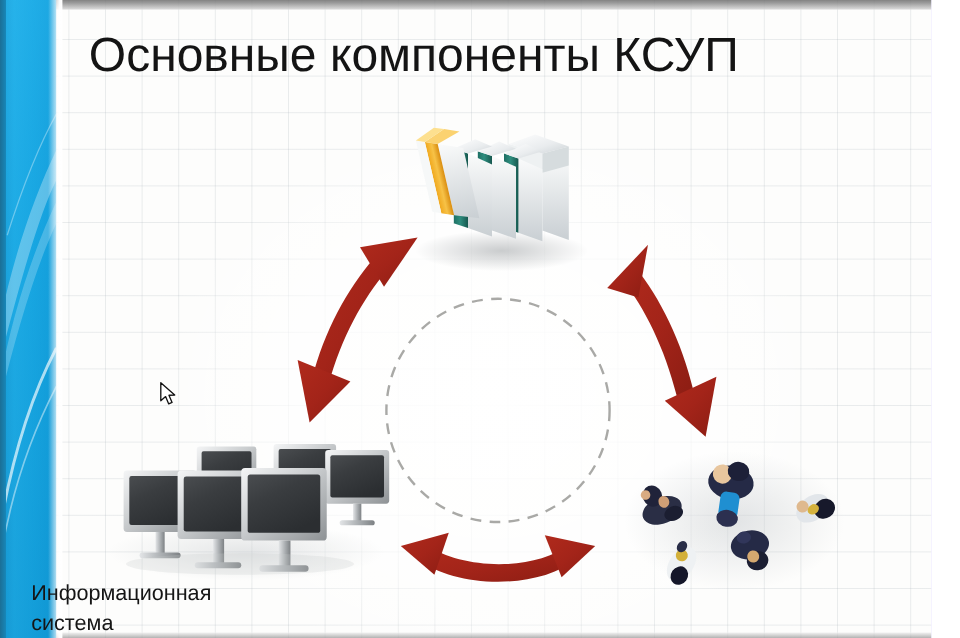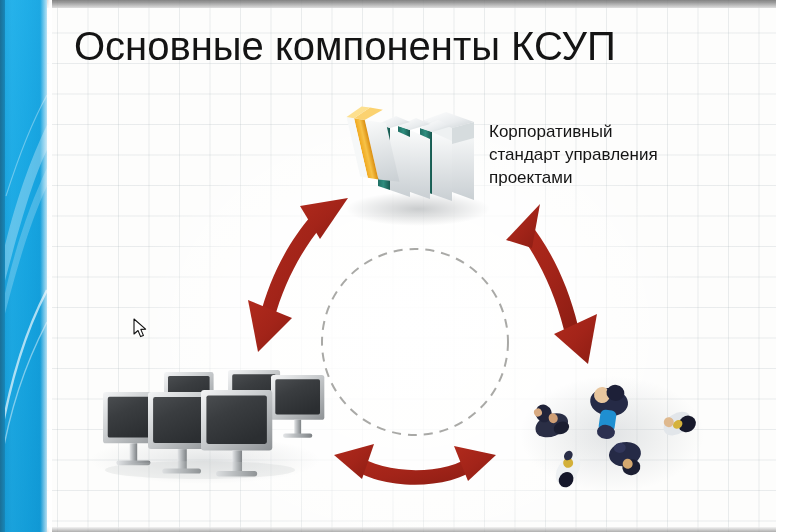--- a/index.html
+++ b/index.html
@@ -381,9 +381,6 @@
     </svg>
   </div>
 
-  <div class="label label-standard">Корпоративный
-стандарт управления
-проектами</div>
 
 
 

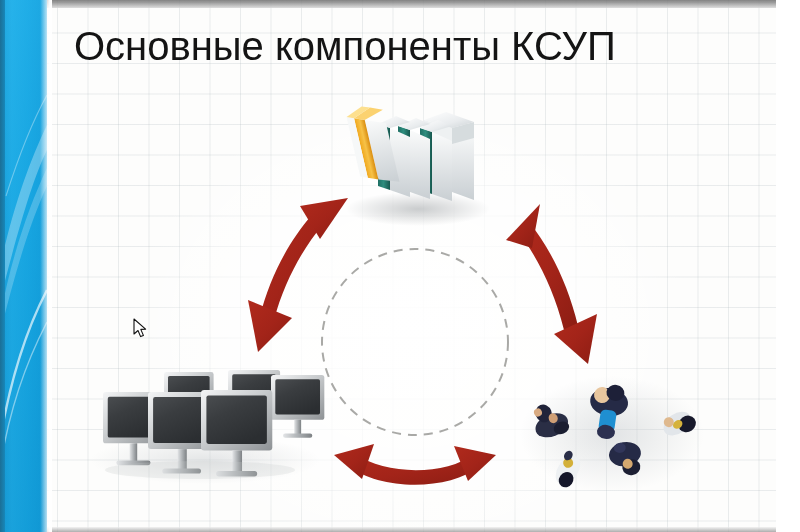--- a/index.html
+++ b/index.html
@@ -382,6 +382,8 @@
   </div>
 
 
+  <div class="label label-infosys">Информационная
+система</div>
 
 
   <div class="cursor">

